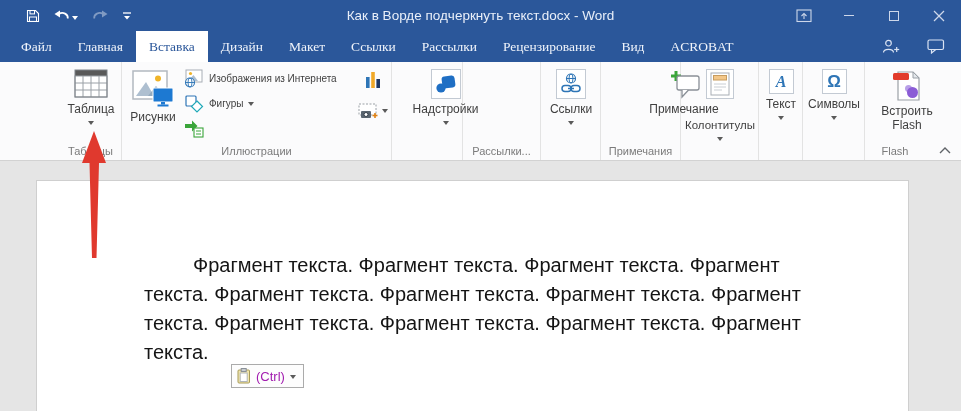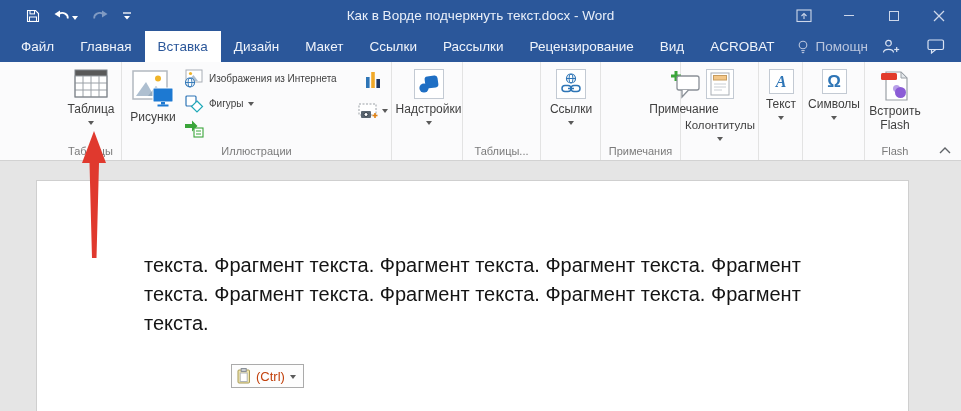--- a/index.html
+++ b/index.html
@@ -20,7 +20,7 @@
 
   
   .tabrow { position:absolute; left:0; top:31px; width:961px; height:31px; background:#2b579a;
-    display:flex; align-items:stretch; padding-left:8px; }
+    display:flex; align-items:stretch; padding-left:8px;font-family:Liberation Serif, serif; }
   .tab { padding:0 13px; line-height:31px; font-size:13.5px; color:#f0f4fb; white-space:nowrap; }
   .tab.active { background:#ffffff; color:#2b579a; }
   .tellme { display:flex; align-items:center; gap:6px; margin-left:10px; font-size:13.5px; color:#b9c5dd; }

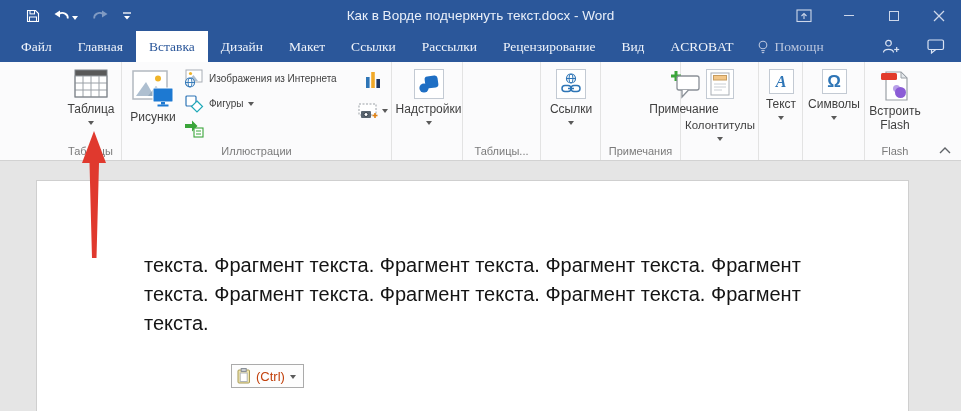--- a/index.html
+++ b/index.html
@@ -126,14 +126,6 @@
     <div class="tab">Рецензирование</div>
     <div class="tab">Вид</div>
     <div class="tab">ACROBAT</div>
-    <div class="tellme">
-      <svg width="12" height="14" viewBox="0 0 12 14">
-        <circle cx="6" cy="5" r="3.8" fill="none" stroke="#b9c5dd" stroke-width="1.1"></circle>
-        <line x1="4.3" y1="10.6" x2="7.7" y2="10.6" stroke="#b9c5dd" stroke-width="1.1"></line>
-        <line x1="4.8" y1="12.6" x2="7.2" y2="12.6" stroke="#b9c5dd" stroke-width="1.1"></line>
-      </svg>
-      <span>Помощн</span>
-    </div>
     <div class="tabrow-right">
       <svg width="19" height="15" viewBox="0 0 19 15">
         <circle cx="6.5" cy="4.2" r="2.8" fill="none" stroke="#dae3f3" stroke-width="1.2"></circle>

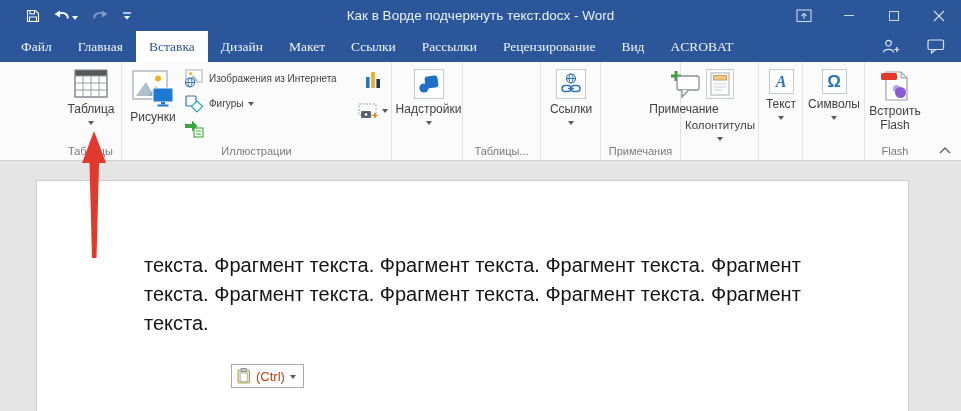--- a/index.html
+++ b/index.html
@@ -224,7 +224,7 @@
     </div>
 
     <div class="rgroup" style="left:392px; width:71px;">
-      <div class="bigbtn" style="left:4px; width:65px;">
+      <div class="bigbtn" style="left:21px; width:65px;">
         <span class="iconbox" style="width:30px;height:30px;">
           <svg width="22" height="20" viewBox="0 0 22 20">
             <rect x="7" y="2" width="13" height="12" rx="3" fill="#1f6fc4" transform="rotate(-8 13 8)"></rect>

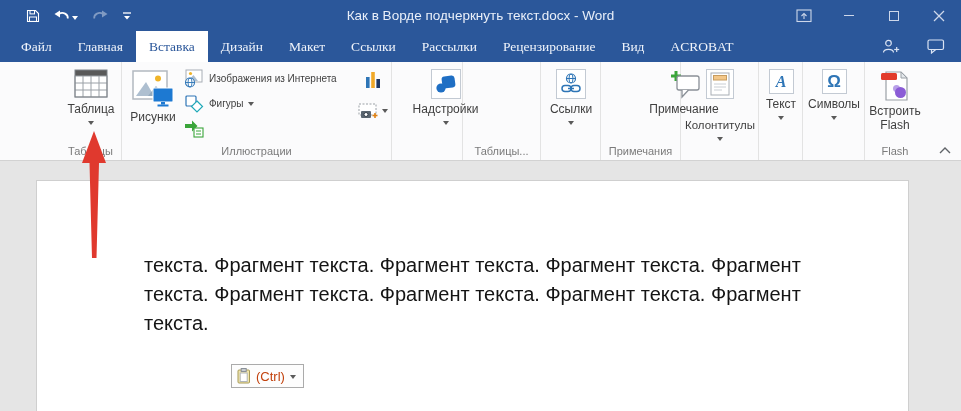--- a/index.html
+++ b/index.html
@@ -307,7 +307,7 @@
     </div>
 
     <div class="rgroup" style="left:865px; width:60px; border-right:none;">
-      <div class="bigbtn" style="left:2px; width:56px; ">
+      <div class="bigbtn" style="left:14px; width:56px; ">
         <svg width="32" height="32" viewBox="0 0 32 32">
           <path d="M7 3 H22 L28 9 V31 H7 Z" fill="#fff" stroke="#9aa0a6" stroke-width="1.2"></path>
           <path d="M22 3 V9 H28 Z" fill="#e4e8ec" stroke="#9aa0a6"></path>

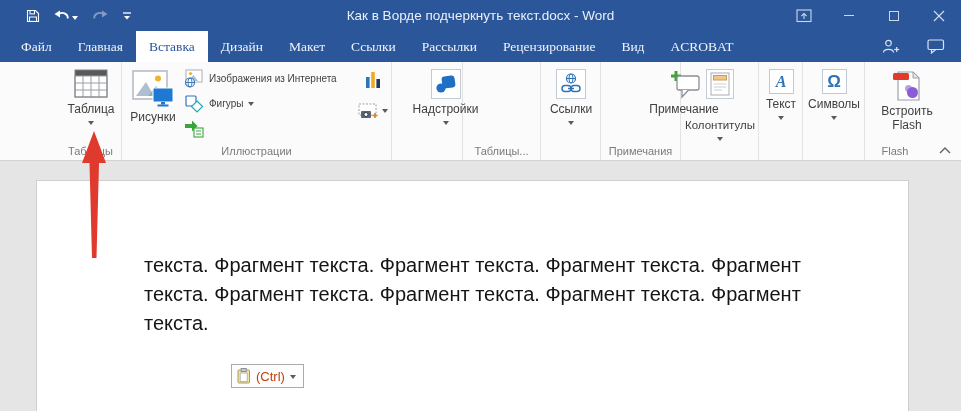--- a/index.html
+++ b/index.html
@@ -237,7 +237,7 @@
     </div>
 
     <div class="rgroup" style="left:463px; width:78px;">
-      <div class="glabel">Таблицы...</div>
+      <div class="glabel">Рассылки...</div>
     </div>
 
     <div class="rgroup" style="left:541px; width:60px;">

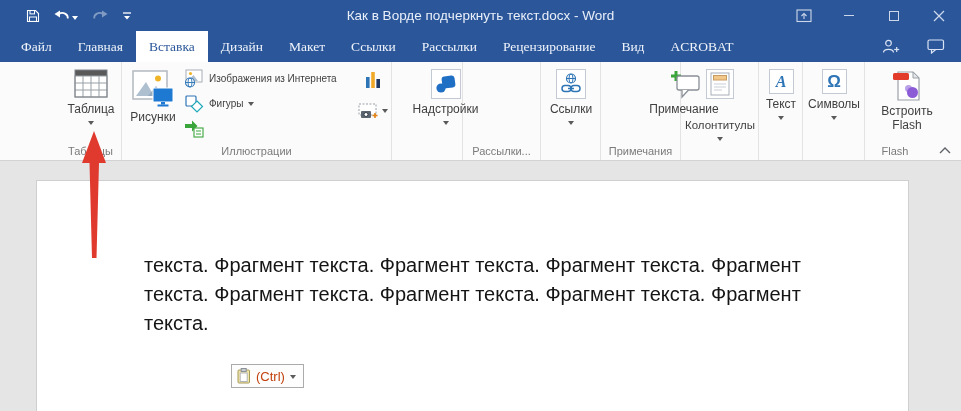--- a/index.html
+++ b/index.html
@@ -329,6 +329,7 @@
   <div class="docarea">
     <div class="page">
       <div class="para">
+        <div class="pline first">Фрагмент текста. Фрагмент текста. Фрагмент текста. Фрагмент</div>
         <div class="pline">текста. Фрагмент текста. Фрагмент текста. Фрагмент текста. Фрагмент</div>
         <div class="pline">текста. Фрагмент текста. Фрагмент текста. Фрагмент текста. Фрагмент</div>
         <div class="pline">текста.</div>

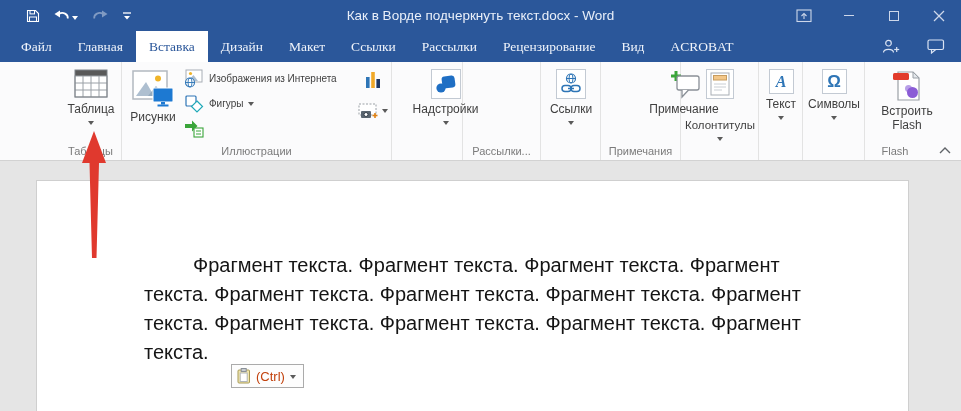--- a/index.html
+++ b/index.html
@@ -52,7 +52,7 @@
   .pline { white-space:nowrap; }
   .pline.first { padding-left:49px; }
   .pastebtn { position:absolute; left:194px; top:183px; display:inline-flex; align-items:center; gap:5px;
-    background:#fdfdfd; border:1px solid #ababab; padding:3px 7px 3px 5px; font-size:13px; color:#c2410c; }
+    background:#fdfdfd; border:1px solid #ababab; padding:3px 7px 3px 5px; font-size:13px; color:#a21caf; }
   .pastebtn .dda { margin-top:1px; }
 
   .red-arrow { position:absolute; left:80px; top:128px; z-index:10; }

